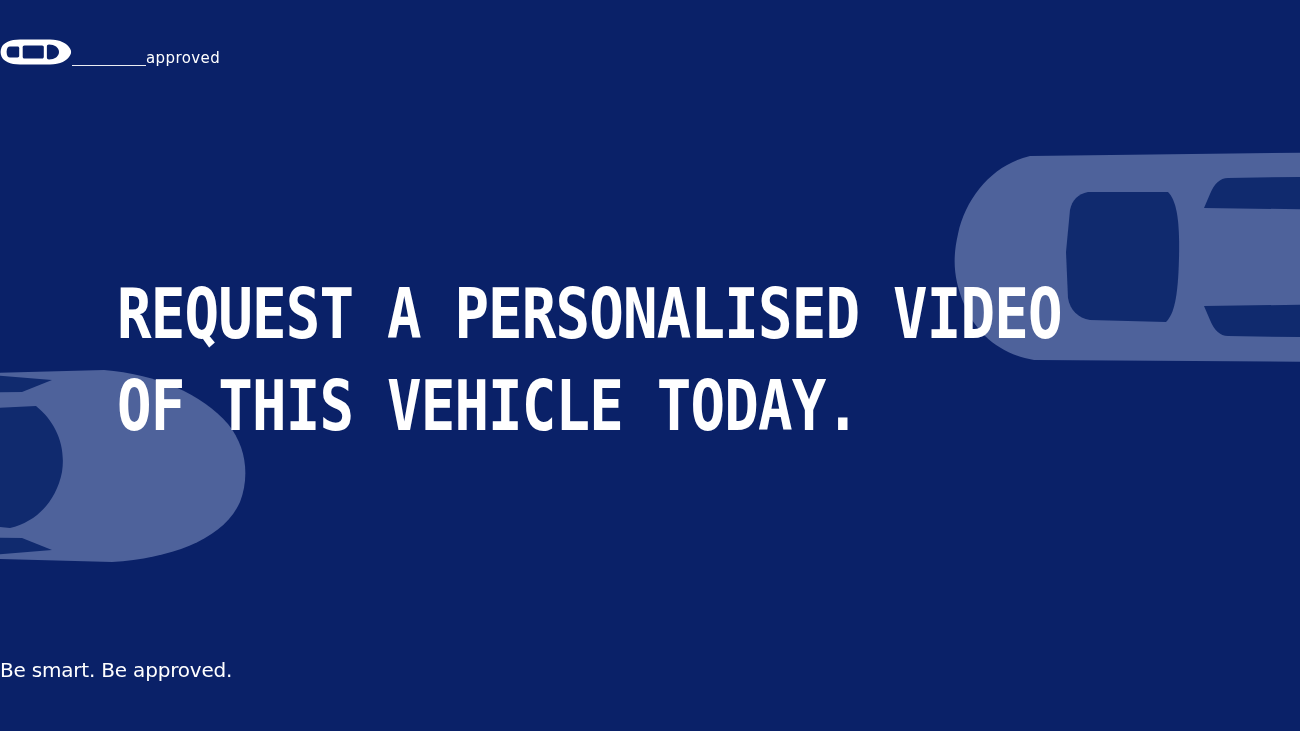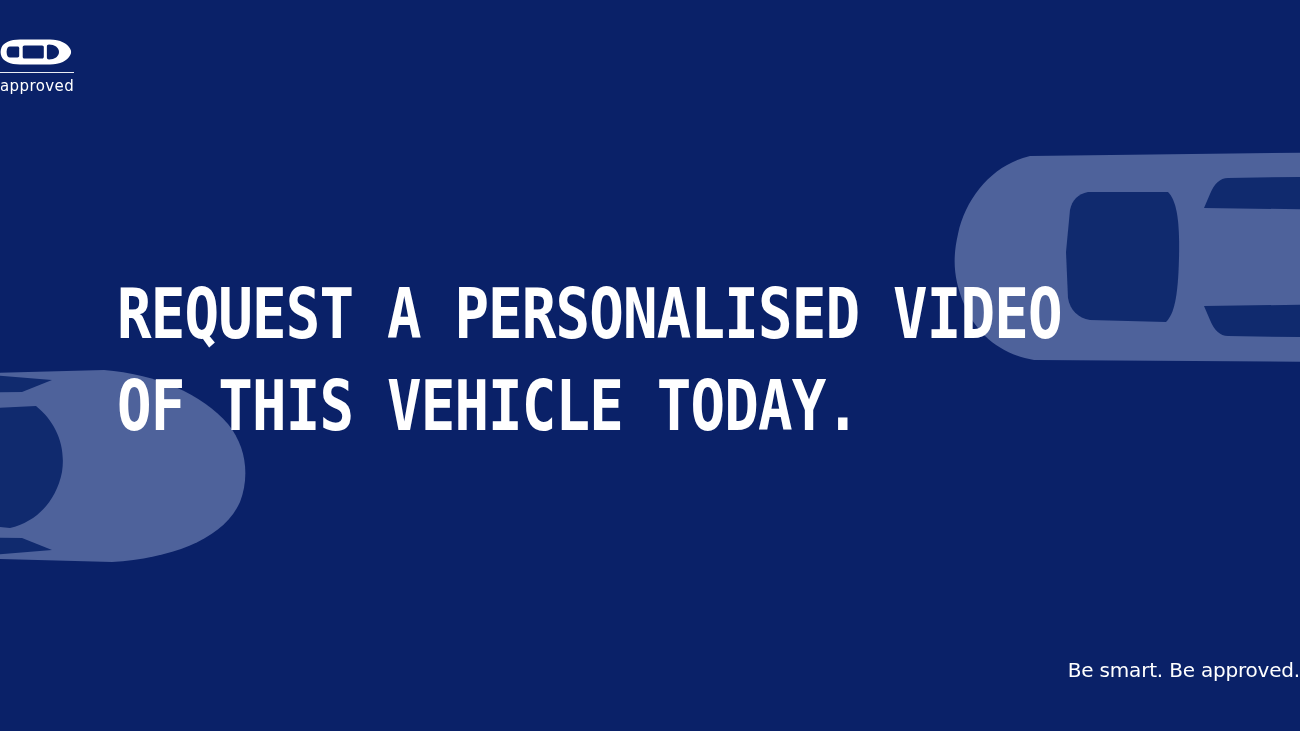--- a/index.html
+++ b/index.html
@@ -53,8 +53,8 @@
     right:0;
     top:38px;
     display:flex;
-    flex-direction:column;
-    align-items:flex-start;
+    flex-direction:row;
+    align-items:flex-end;
   }
 
   #logo-car-icon {

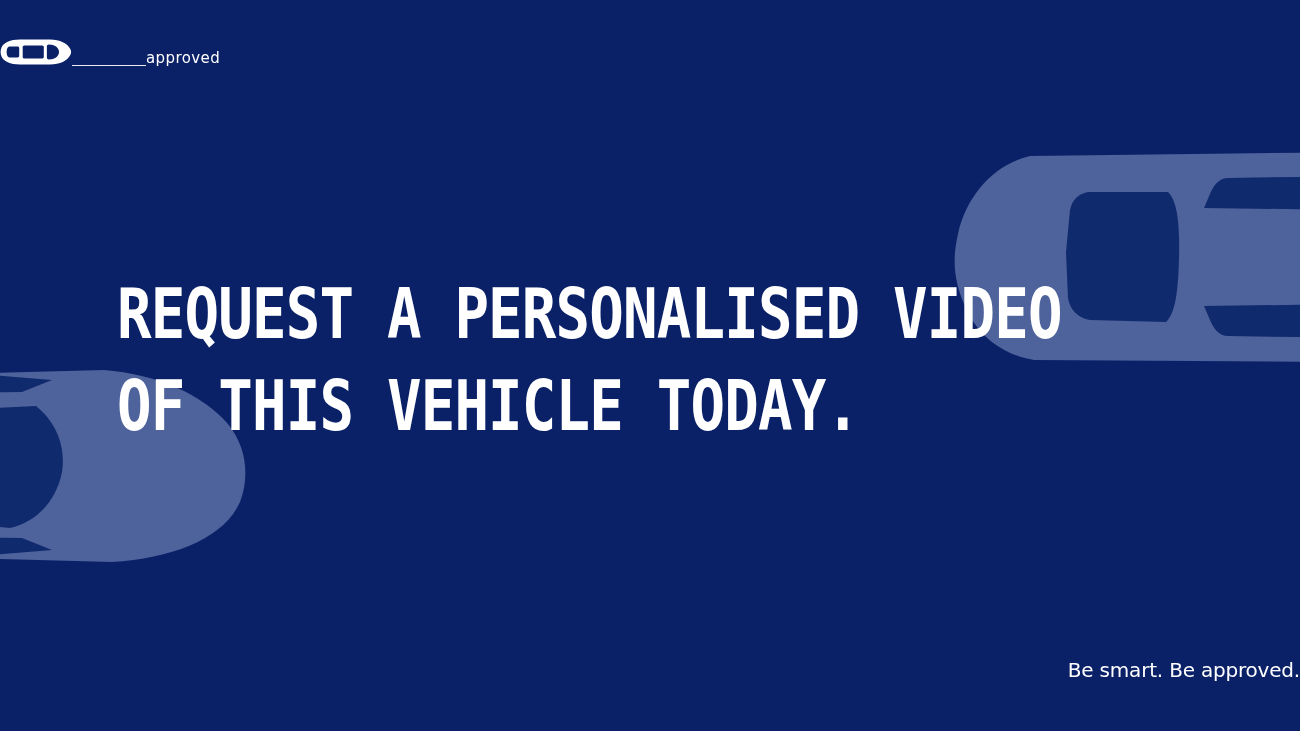--- a/index.html
+++ b/index.html
@@ -108,7 +108,7 @@
     left:0;
     right:0;
     top:658px;
-    text-align:right;
+    text-align:left;
     font-family:"DejaVu Sans", sans-serif;
     font-size:20px;
     font-weight:400;

